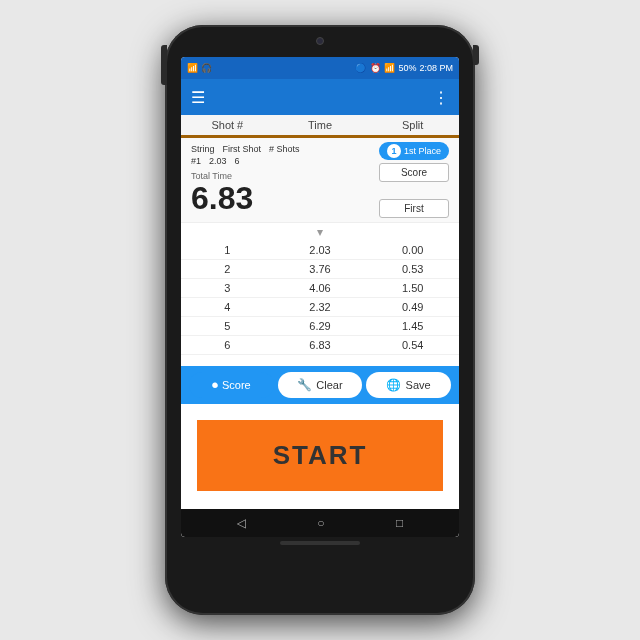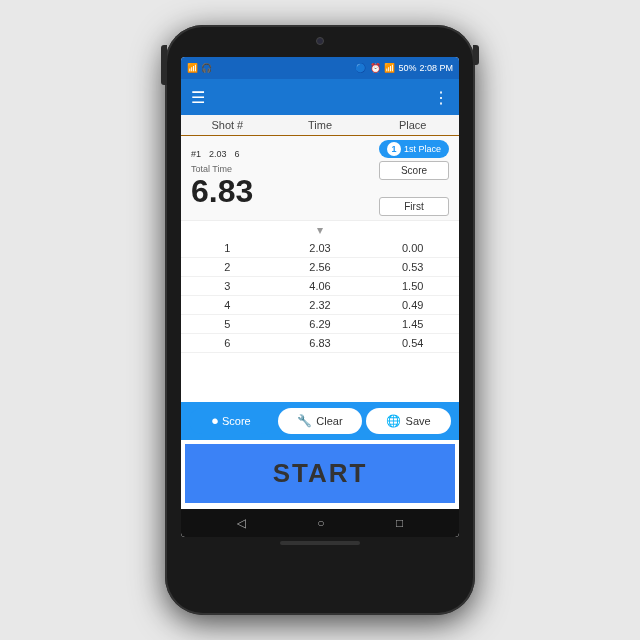--- a/index.html
+++ b/index.html
@@ -124,7 +124,7 @@
       justify-content: space-around;
       background: #f5f5f5;
       padding: 4px 0;
-      border-bottom: 1px solid #a16207;
+      border-bottom: 3px solid #a16207;
       flex-shrink: 0;
     }
     .col-header {

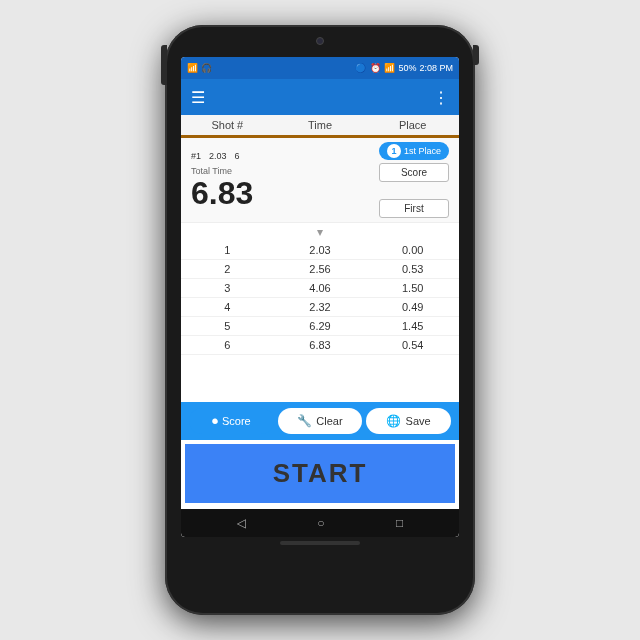--- a/index.html
+++ b/index.html
@@ -351,7 +351,7 @@
     <div class="col-headers">
       <span class="col-header">Shot #</span>
       <span class="col-header">Time</span>
-      <span class="col-header">Place</span>
+      <span class="col-header">Split</span>
     </div>
 
     <div class="info-row">

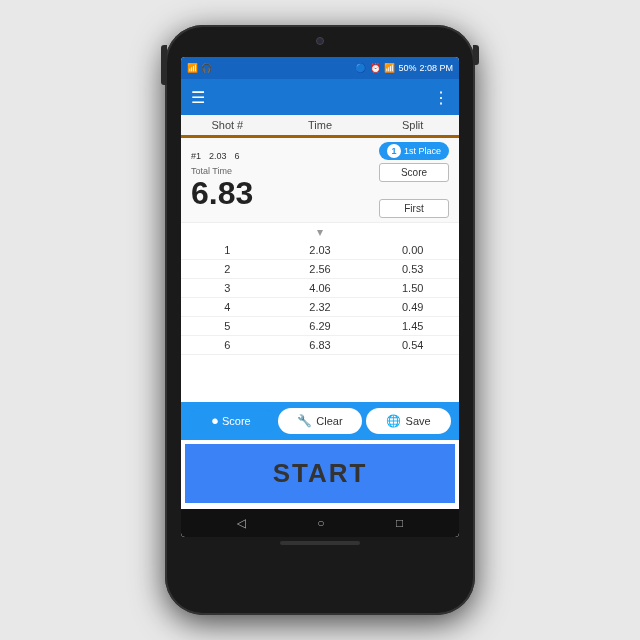--- a/index.html
+++ b/index.html
@@ -356,6 +356,11 @@
 
     <div class="info-row">
       <div class="info-left">
+        <div class="info-string">
+          <span>String</span>
+          <span>First Shot</span>
+          <span># Shots</span>
+        </div>
         <div class="info-string" style="margin-top:2px;">
           <span>#1</span>
           <span>2.03</span>

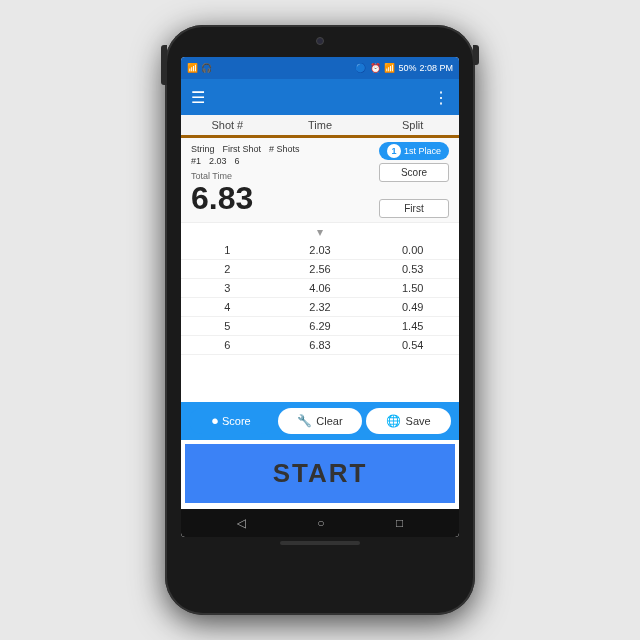--- a/index.html
+++ b/index.html
@@ -394,7 +394,7 @@
         </div>
         <div class="data-row">
           <div class="data-cell">2</div>
-          <div class="data-cell">2.56</div>
+          <div class="data-cell">3.76</div>
           <div class="data-cell">0.53</div>
         </div>
         <div class="data-row">

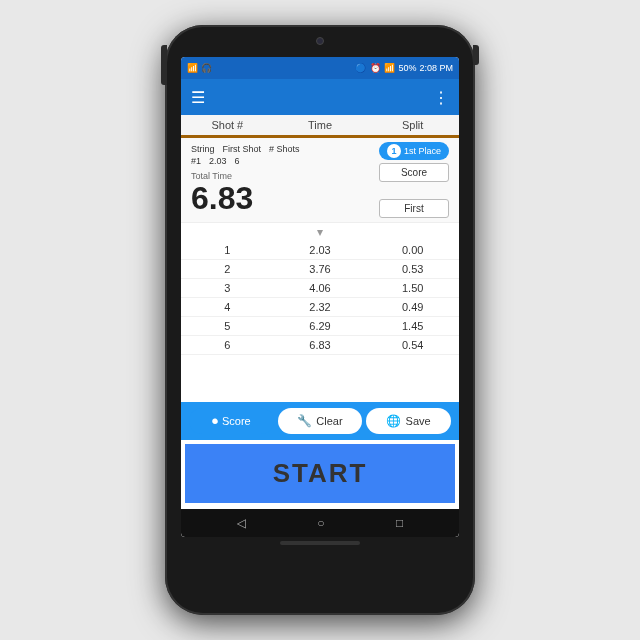--- a/index.html
+++ b/index.html
@@ -270,10 +270,10 @@
 
     
     .start-btn {
-      background: #3b82f6;
+      background: #f97316;
       border: none;
-      margin: 4px;
-      padding: 14px;
+      margin: 16px;
+      padding: 20px;
       font-size: 26px;
       font-weight: bold;
       color: #333;

